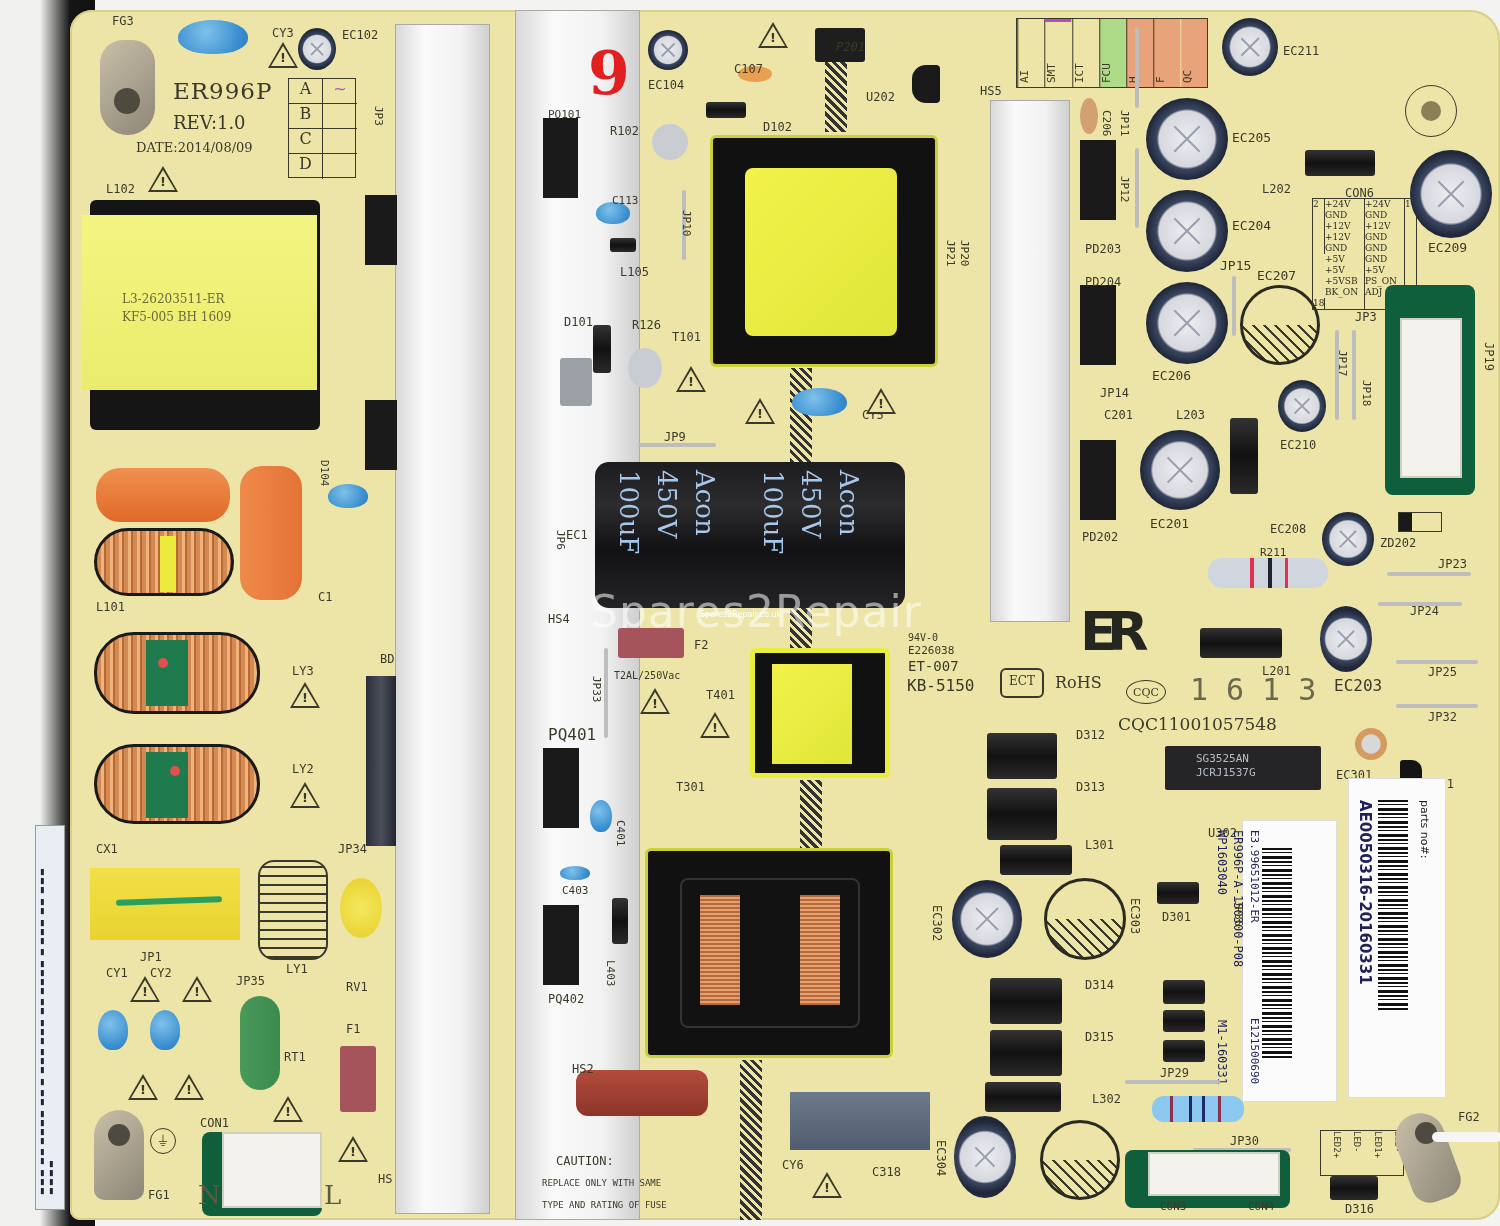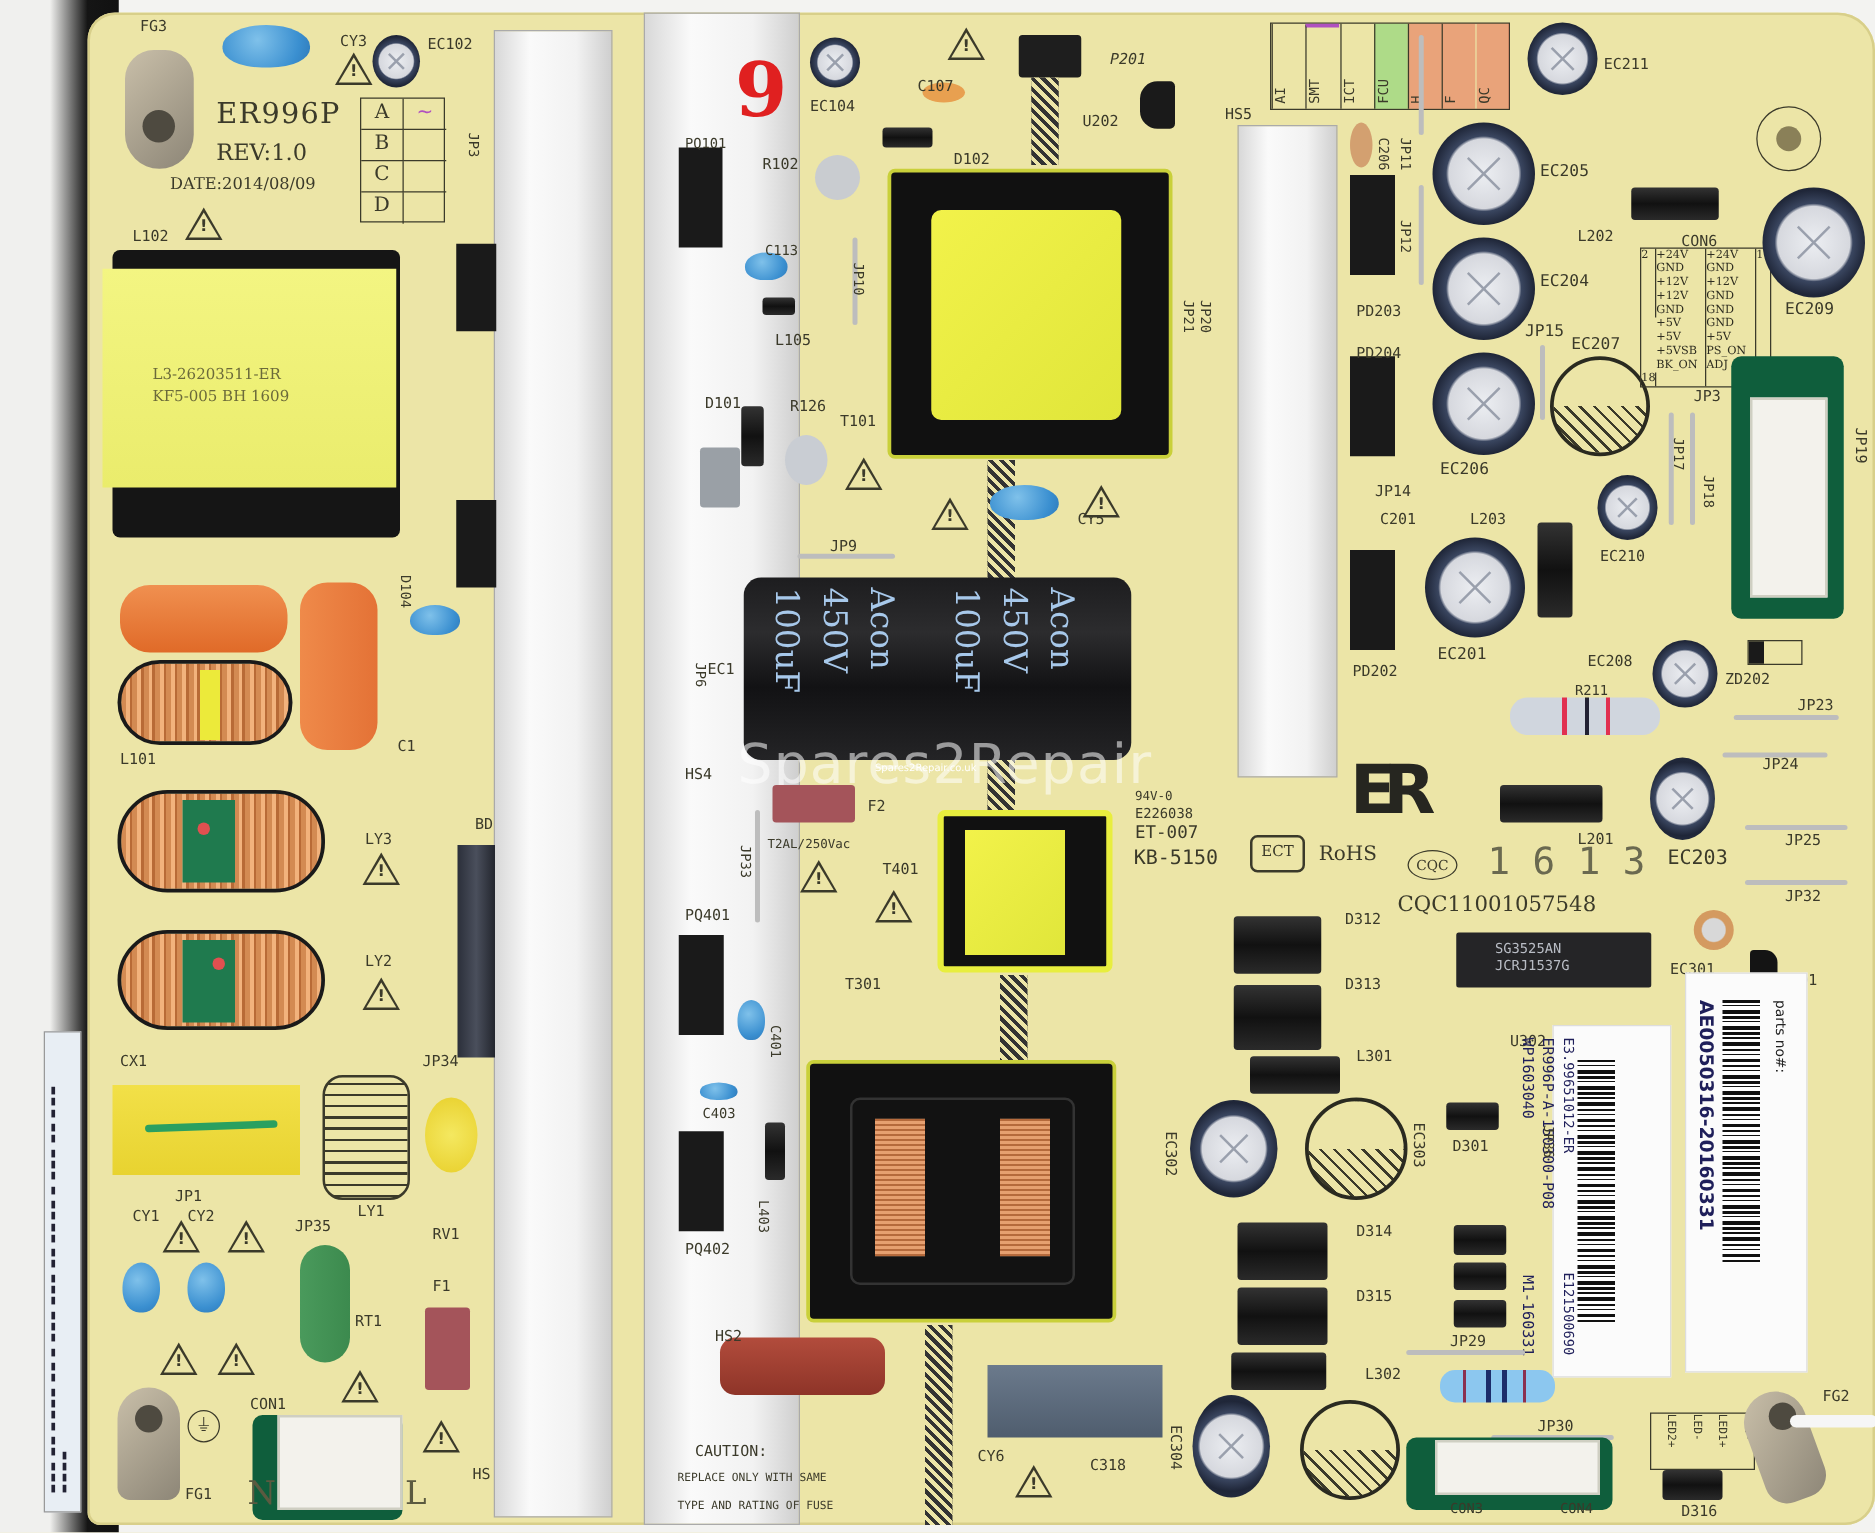--- a/index.html
+++ b/index.html
@@ -127,7 +127,7 @@
   </div>
 <div class="abs" style="left:815px;top:28px;width:50px;height:34px;background:#1e1e1e;border-radius:3px;"></div>
 <div class="hatch" style="left:825px;top:62px;width:22px;height:70px;"></div>
-<div class="silk" style="left:888px;top:40px;font-size:12px;font-style:italic;">P201</div>
+<div class="silk" style="left:836px;top:40px;font-size:12px;font-style:italic;">P201</div>
 <div class="abs" style="left:912px;top:65px;width:28px;height:38px;border-radius:14px 4px 4px 14px;background:#1a1a1a;"></div>
 <div class="silk" style="left:866px;top:90px;font-size:12px;">U202</div>
 <div class="diode" style="left:706px;top:102px;width:40px;height:16px;"></div>

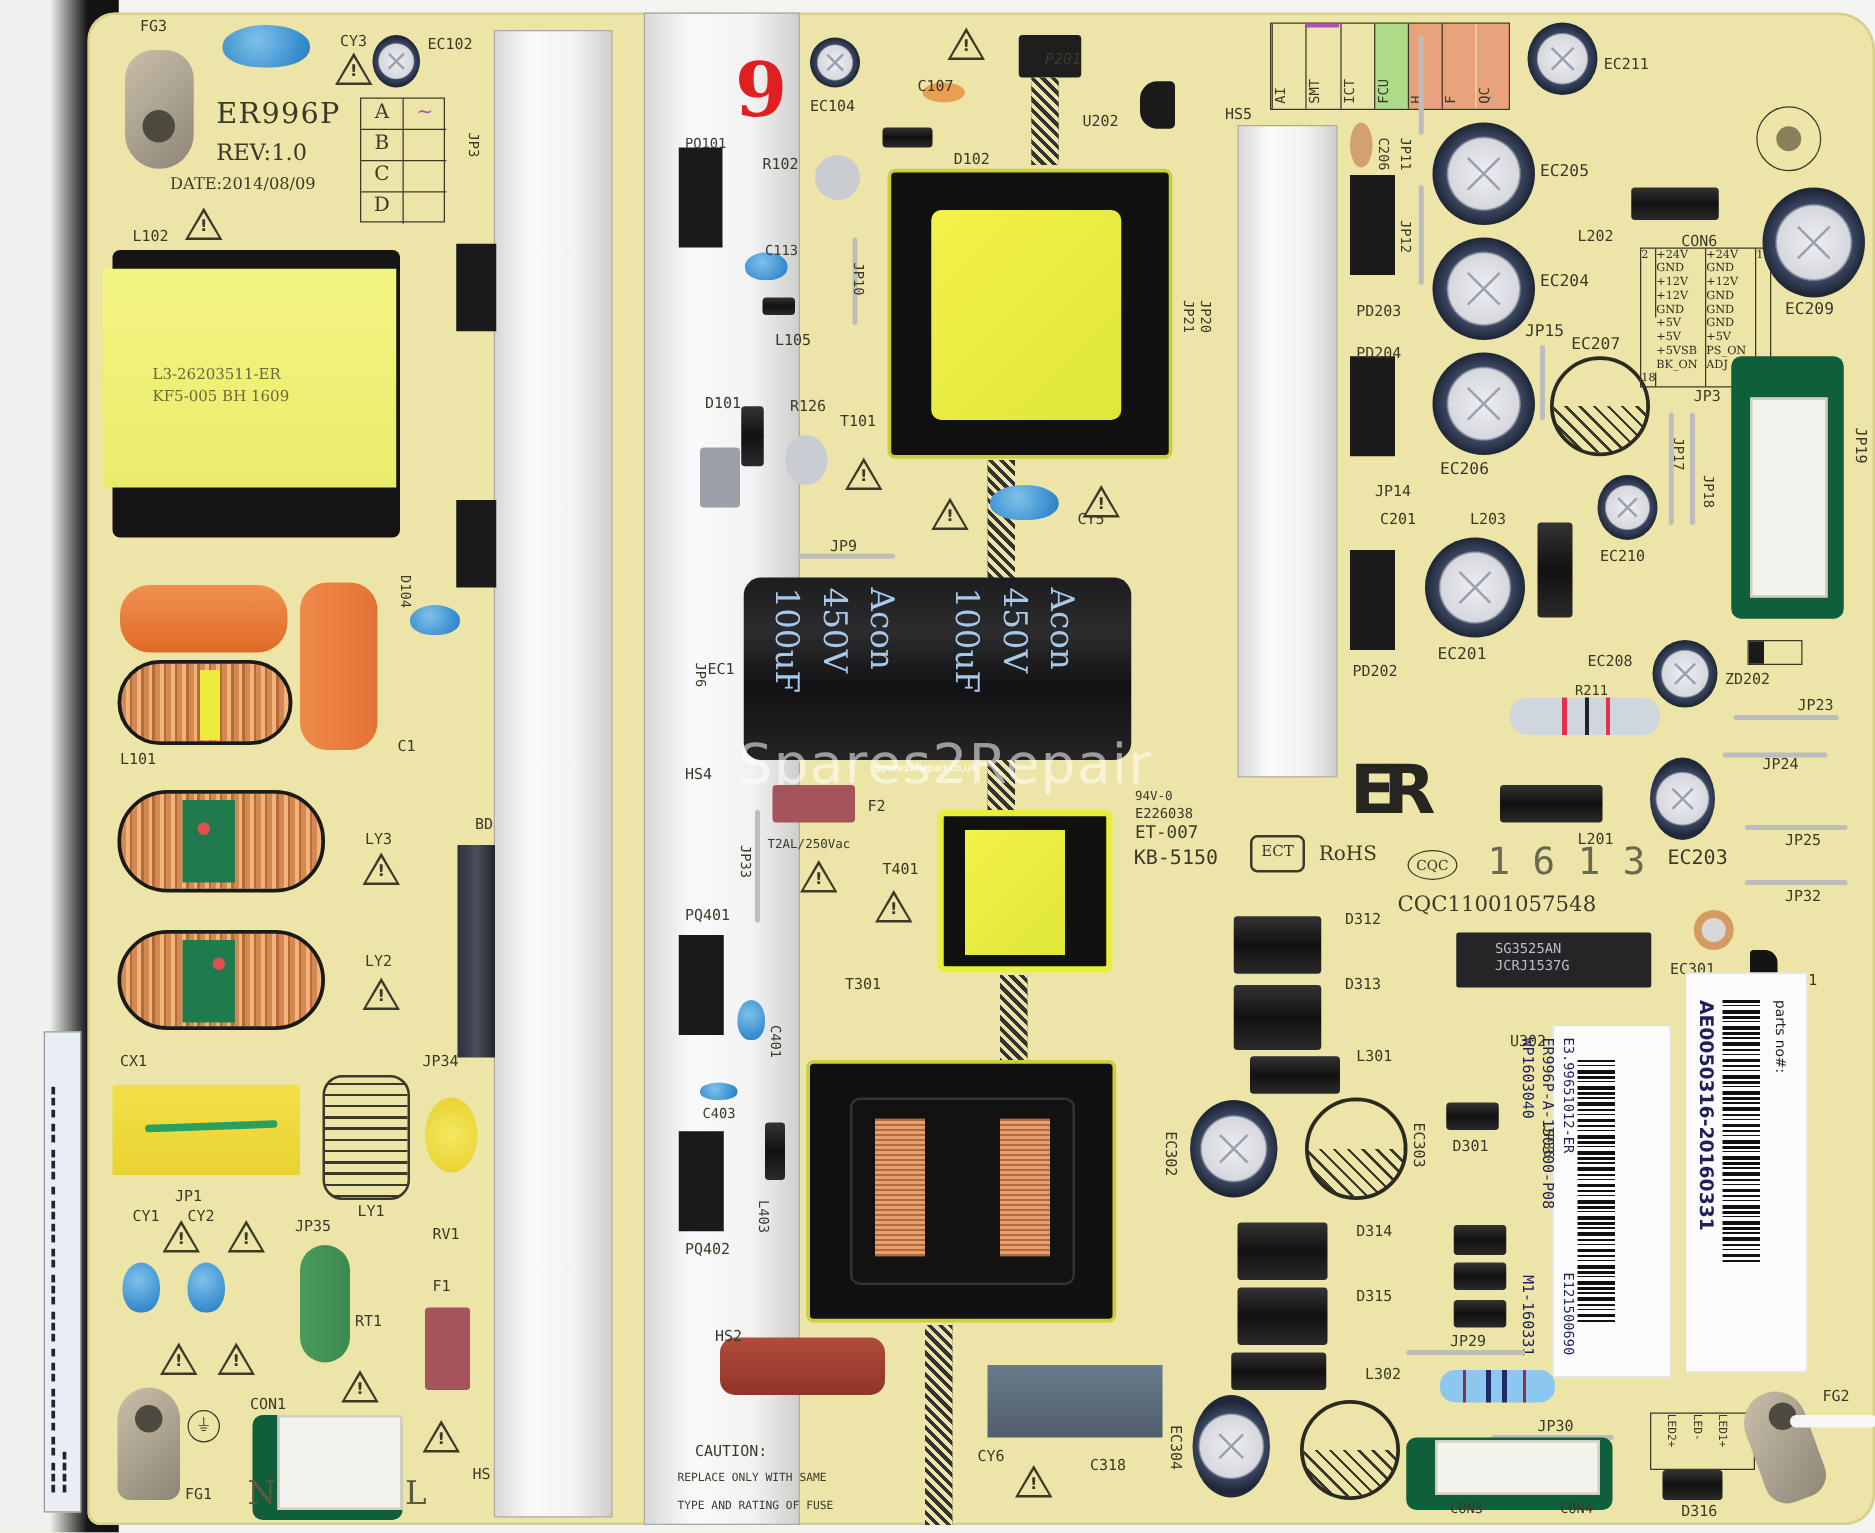--- a/index.html
+++ b/index.html
@@ -113,7 +113,7 @@
 <div class="abs" style="left:1080px;top:440px;width:36px;height:80px;background:#1a1a1a;"></div>
 <div class="silk" style="left:1082px;top:530px;font-size:12px;">PD202</div>
 <div class="abs" style="left:543px;top:748px;width:36px;height:80px;background:#1a1a1a;"></div>
-<div class="silk" style="left:548px;top:725px;font-size:12px;">PQ401</div>
+<div class="silk" style="left:548px;top:725px;font-size:16px;">PQ401</div>
 <div class="abs" style="left:543px;top:905px;width:36px;height:80px;background:#1a1a1a;"></div>
 <div class="silk" style="left:548px;top:992px;font-size:12px;">PQ402</div>
 

